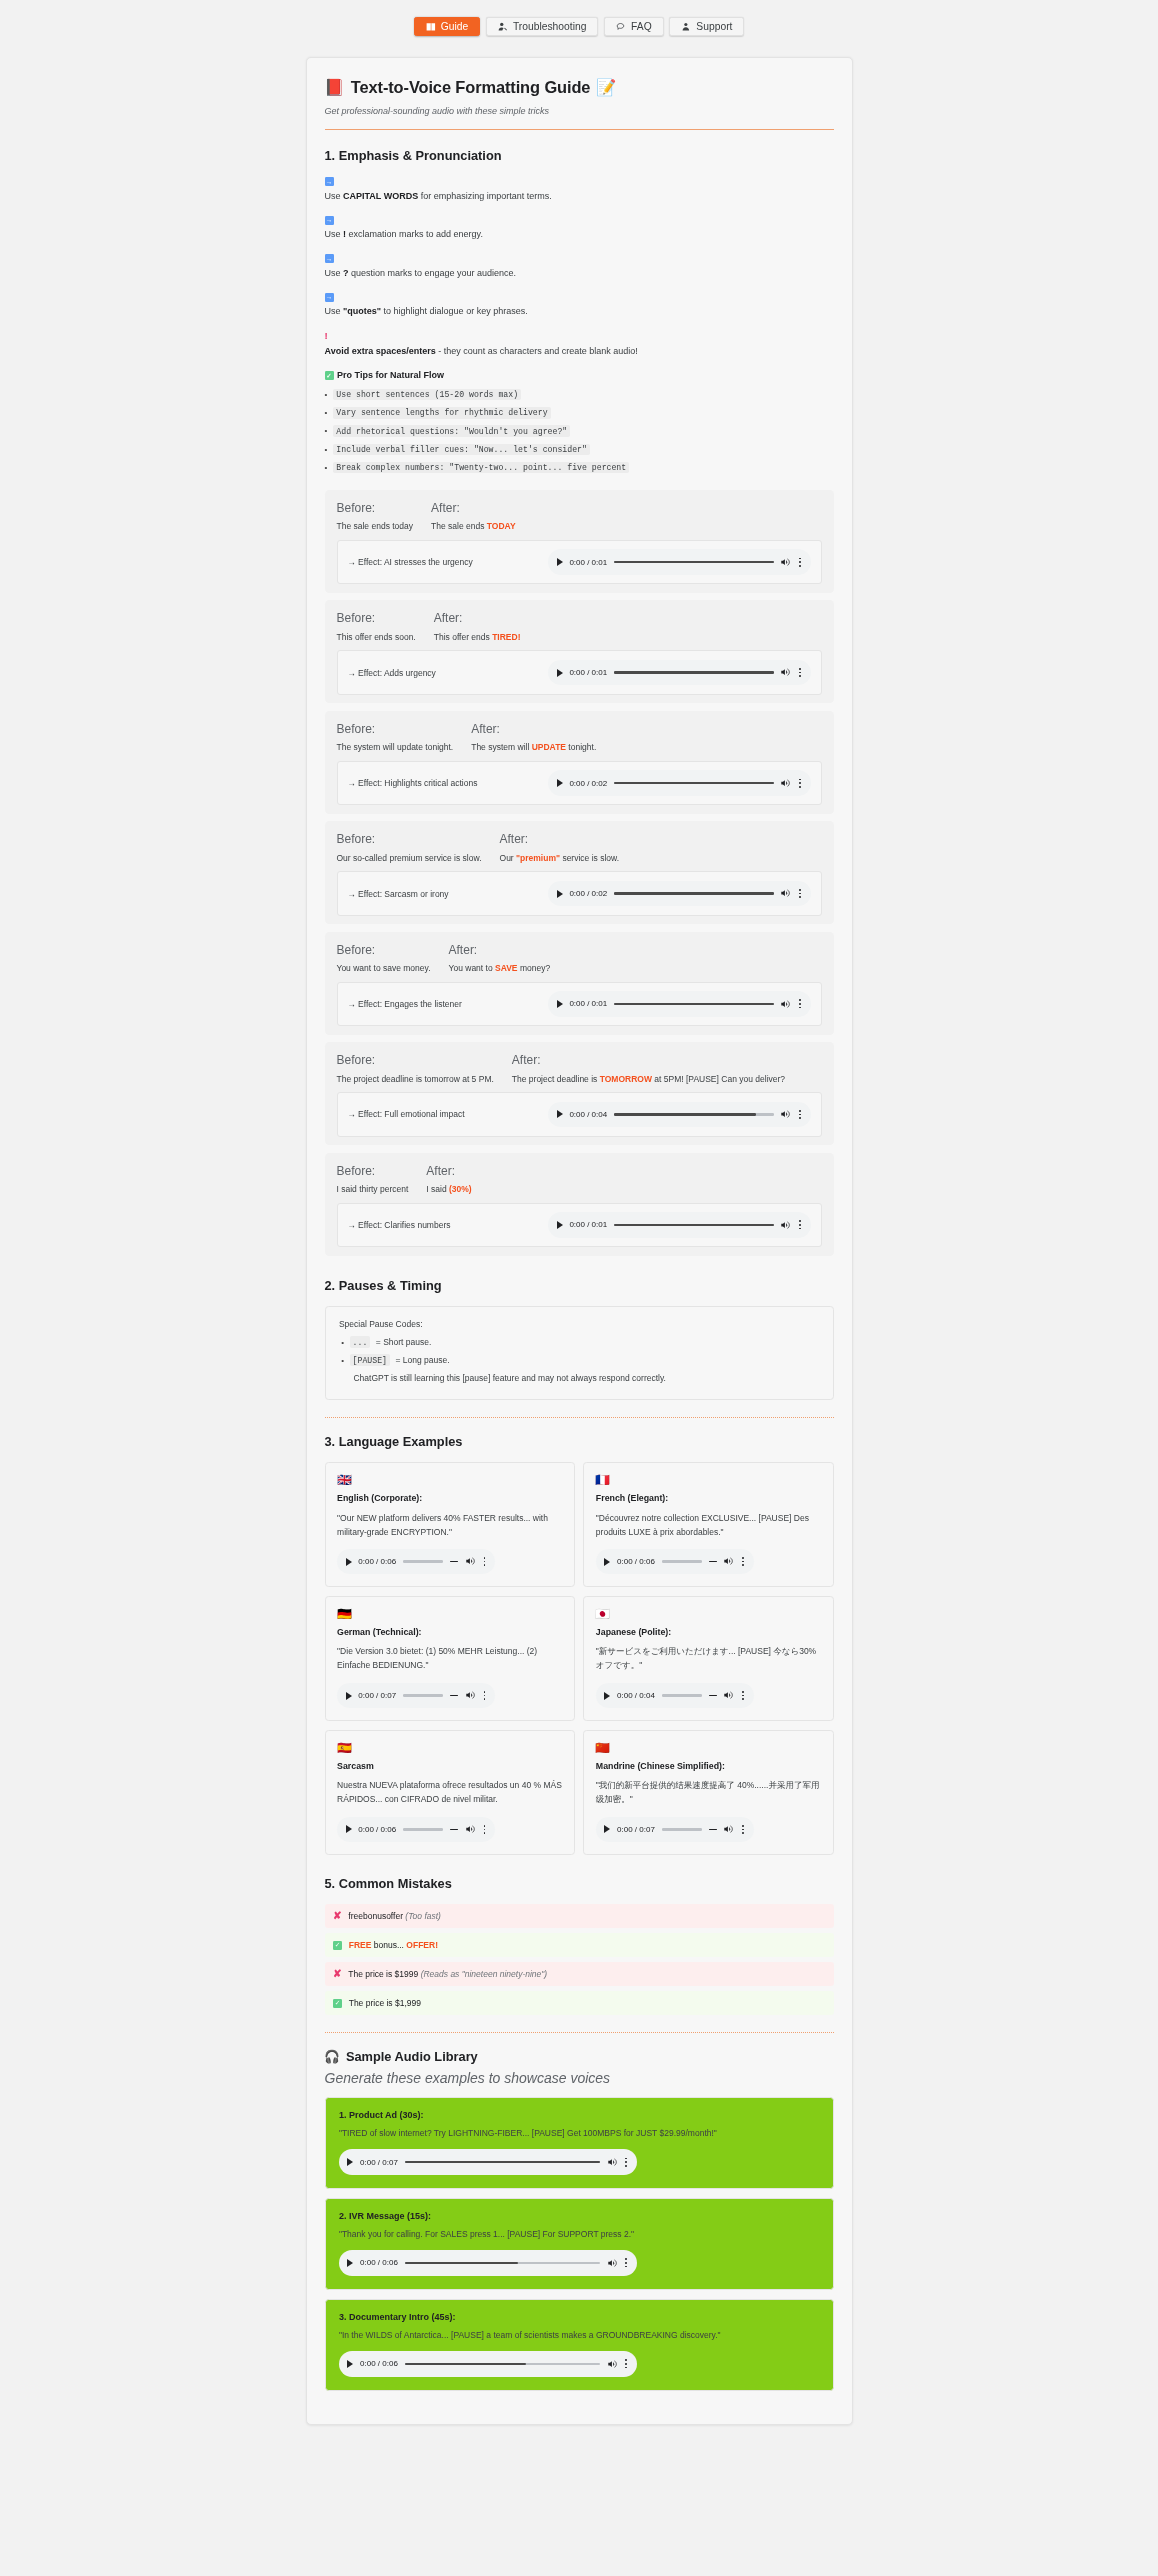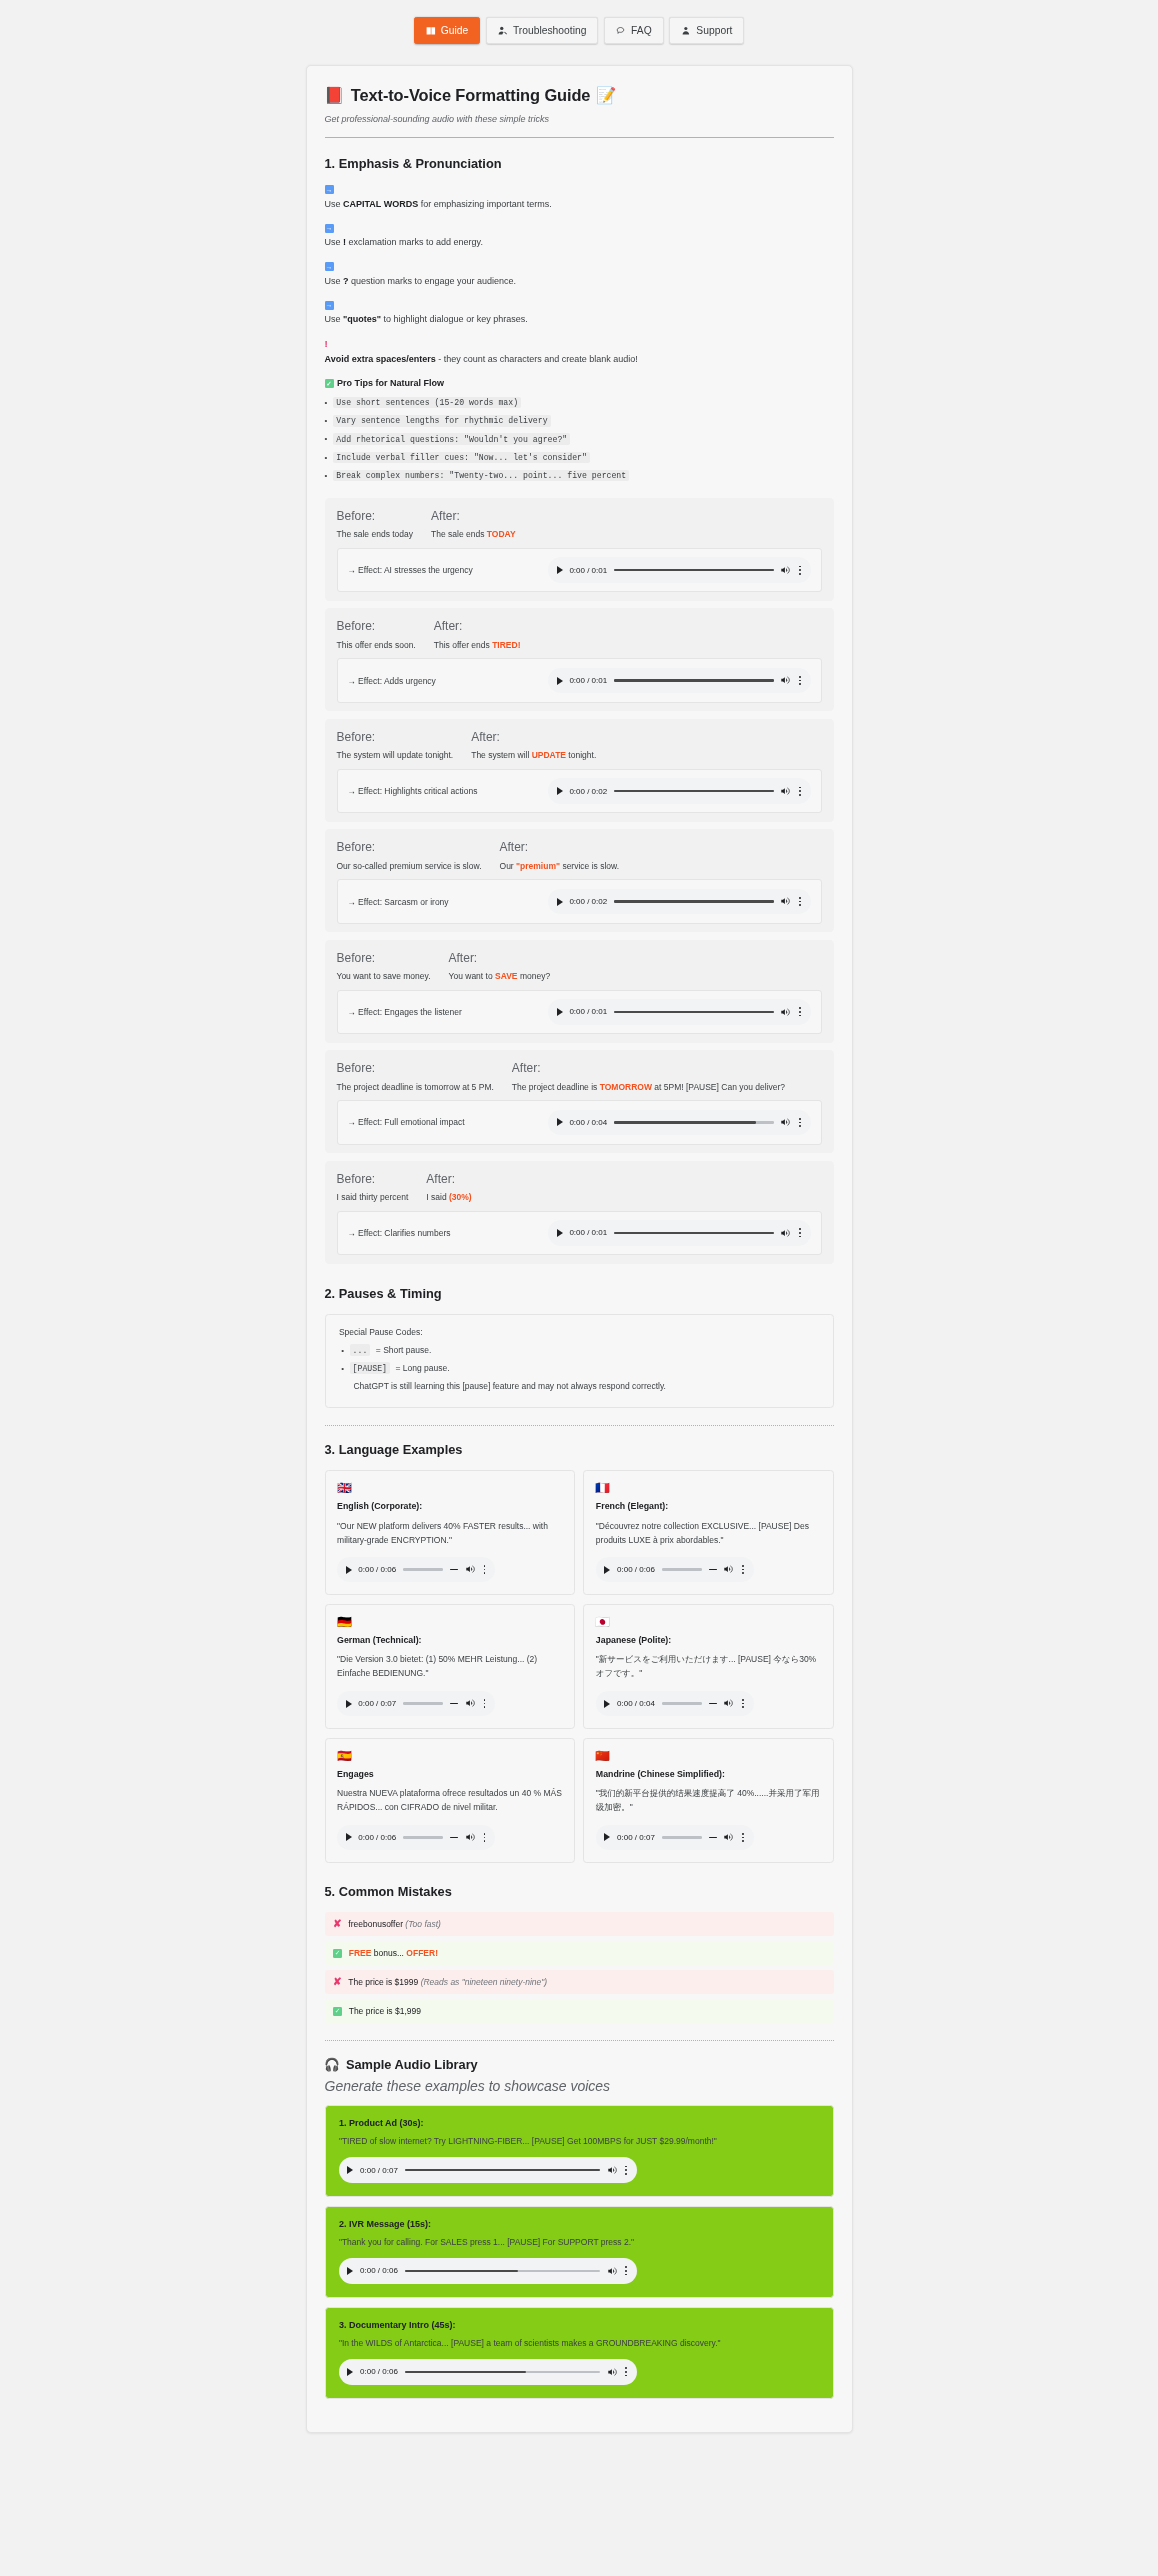--- a/index.html
+++ b/index.html
@@ -17,7 +17,7 @@
   .tabbar { display:flex; justify-content:center; gap:5.5px; align-items:stretch; }
   .tab {
     background:#f5f5f5; border:0.6px solid #e0e0e0; border-radius:2.4px;
-    padding:0 11px; height:27px; display:flex; align-items:center; gap:4.9px;
+    padding:0 11px; height:19px; display:flex; align-items:center; gap:4.9px;
     font-size:10.3px; color:#3c4043; box-shadow:0 0.6px 1.2px rgba(0,0,0,.14);
     cursor:pointer; white-space:nowrap; font-weight:500;
   }

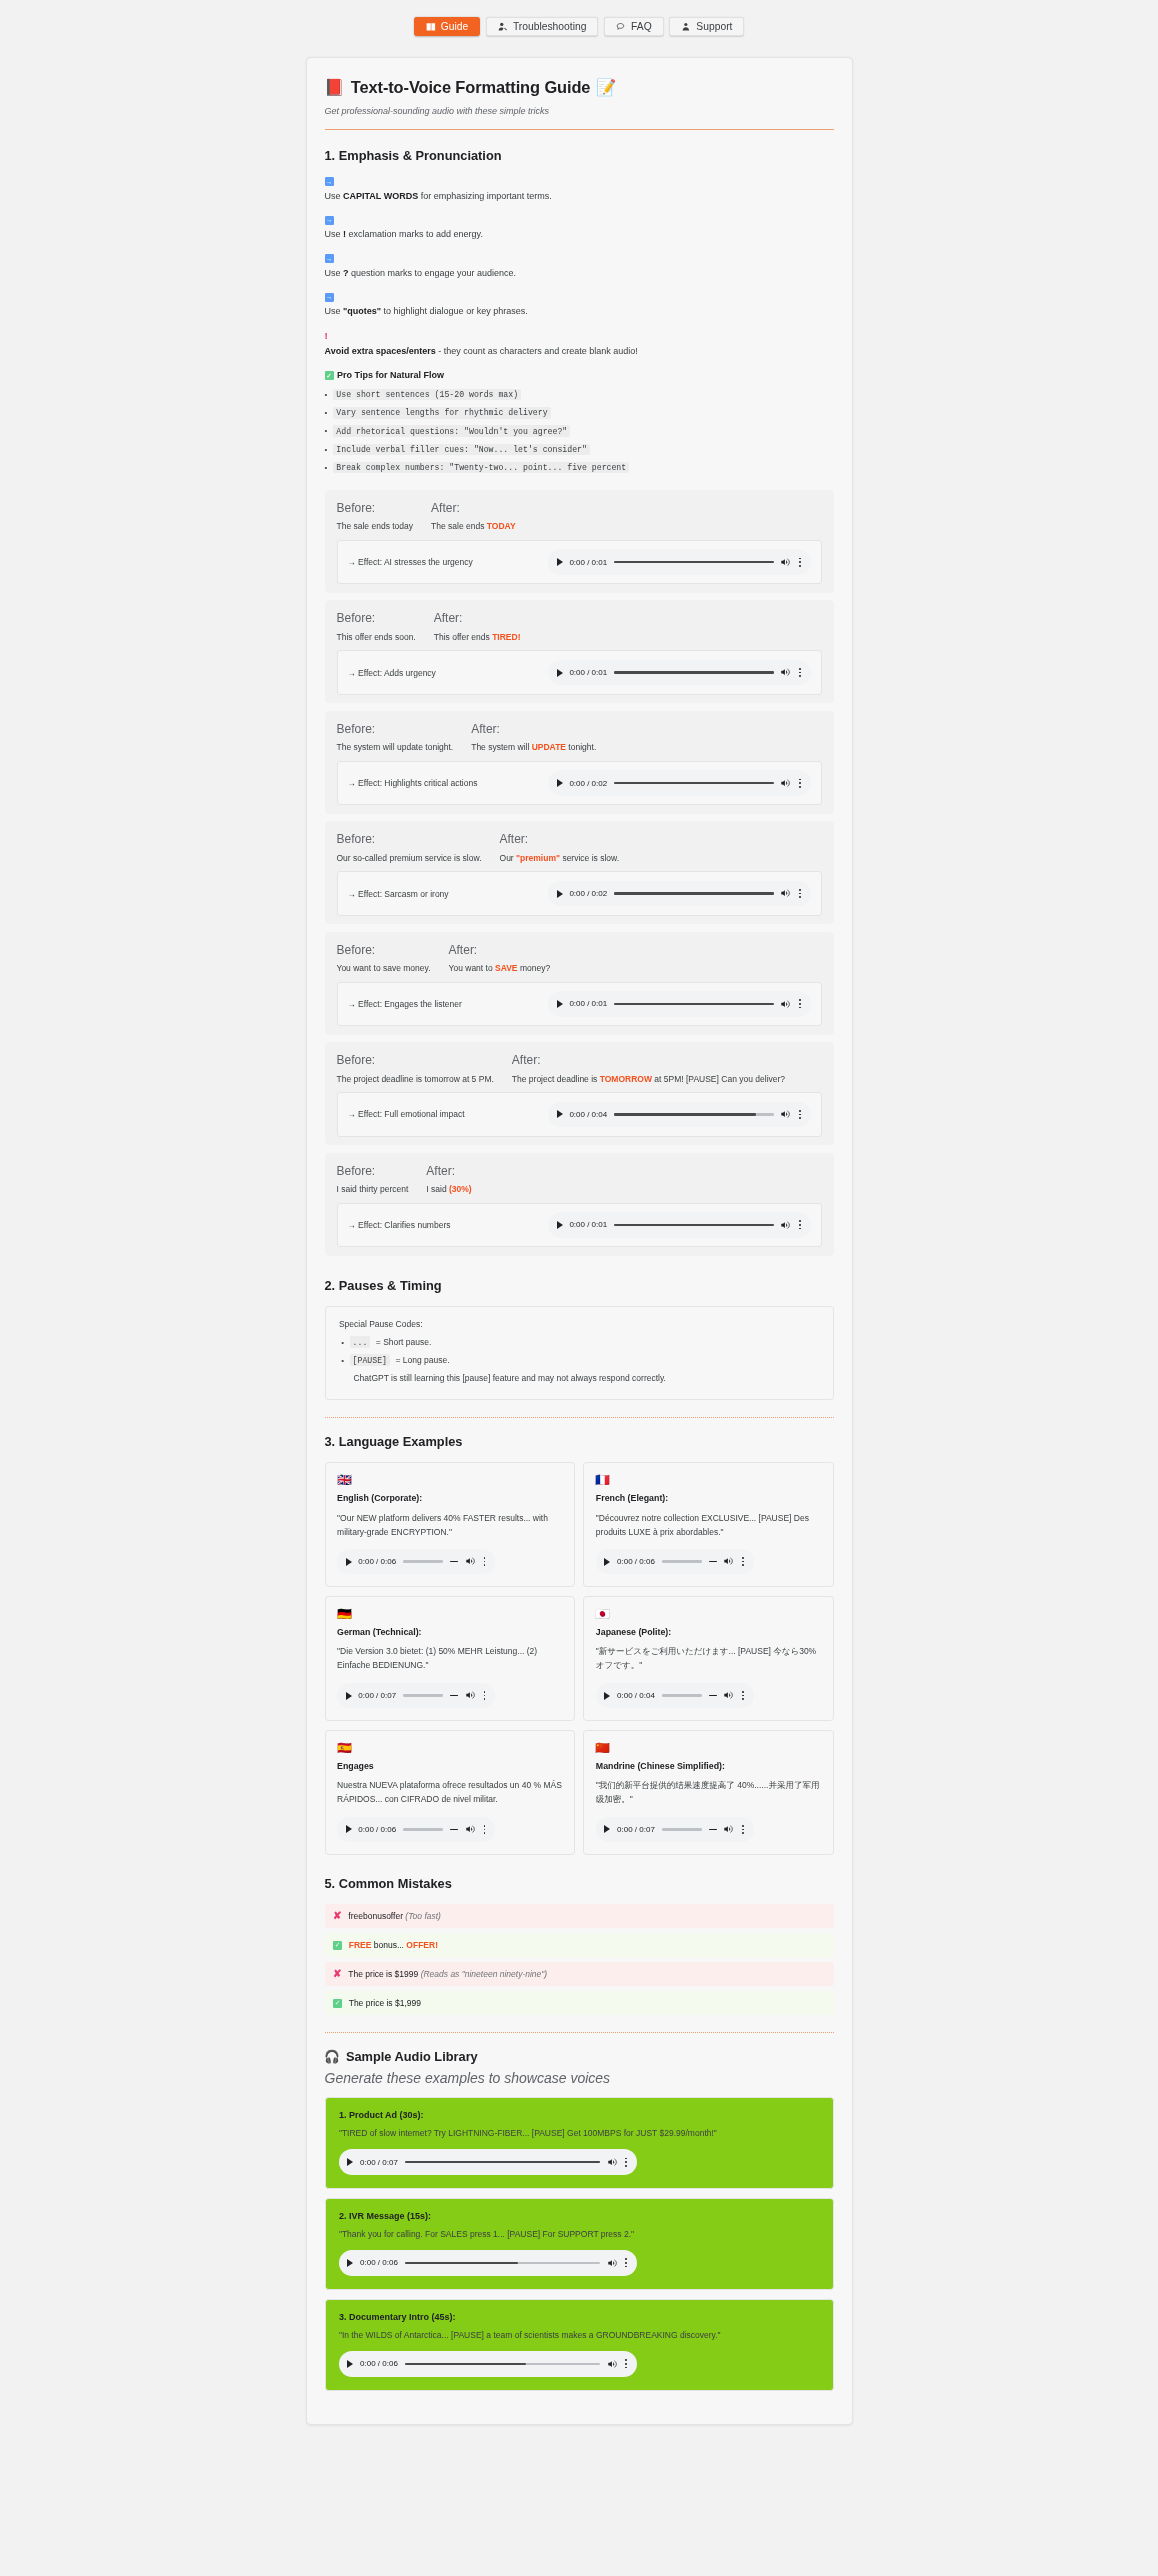--- a/index.html
+++ b/index.html
@@ -575,7 +575,7 @@
         </div>
         <div class="lang-card">
           <span class="flag">🇪🇸</span>
-          <div class="lang-name">Engages</div>
+          <div class="lang-name">Sarcasm</div>
           <div class="lang-quote">Nuestra NUEVA plataforma ofrece resultados un 40 % MÁS RÁPIDOS... con CIFRADO de nivel militar.</div>
           <div class="player ">
             <span class="pl-play"></span>

